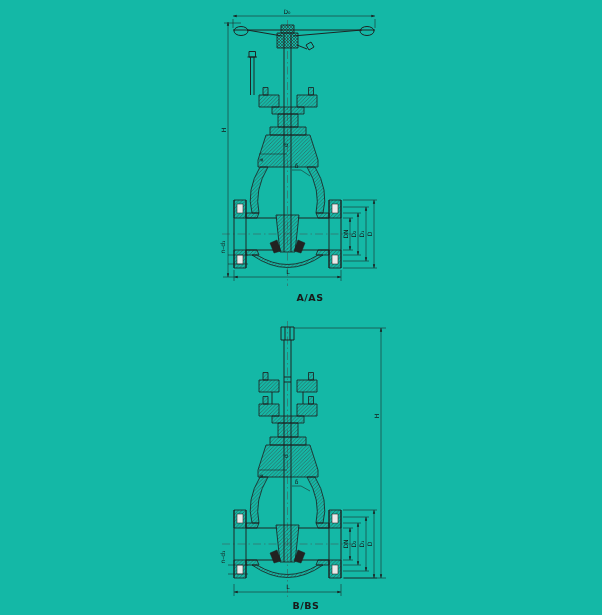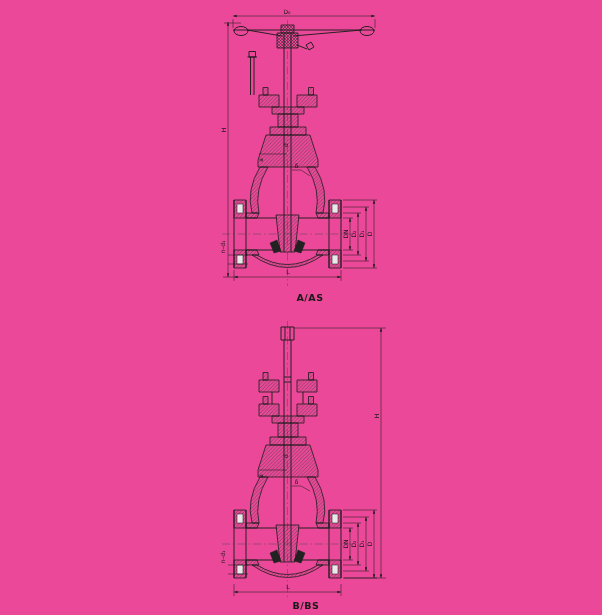--- a/index.html
+++ b/index.html
@@ -4,7 +4,7 @@
 <style>
   html,body{margin:0;padding:0;}
   body{background:#e9e9e9;font-family:"DejaVu Sans",sans-serif;}
-  #canvas{position:relative;width:602px;height:615px;background:#ec4899;overflow:hidden;}
+  #canvas{position:relative;width:602px;height:615px;background:#14b8a6;overflow:hidden;}
   svg{display:block;}
   .dimtext{font-family:"DejaVu Sans",sans-serif;font-size:6px;fill:#171717;}
   .caption{font-family:"DejaVu Sans",sans-serif;font-size:9.5px;font-weight:bold;fill:#1a1a1a;letter-spacing:.5px;}

